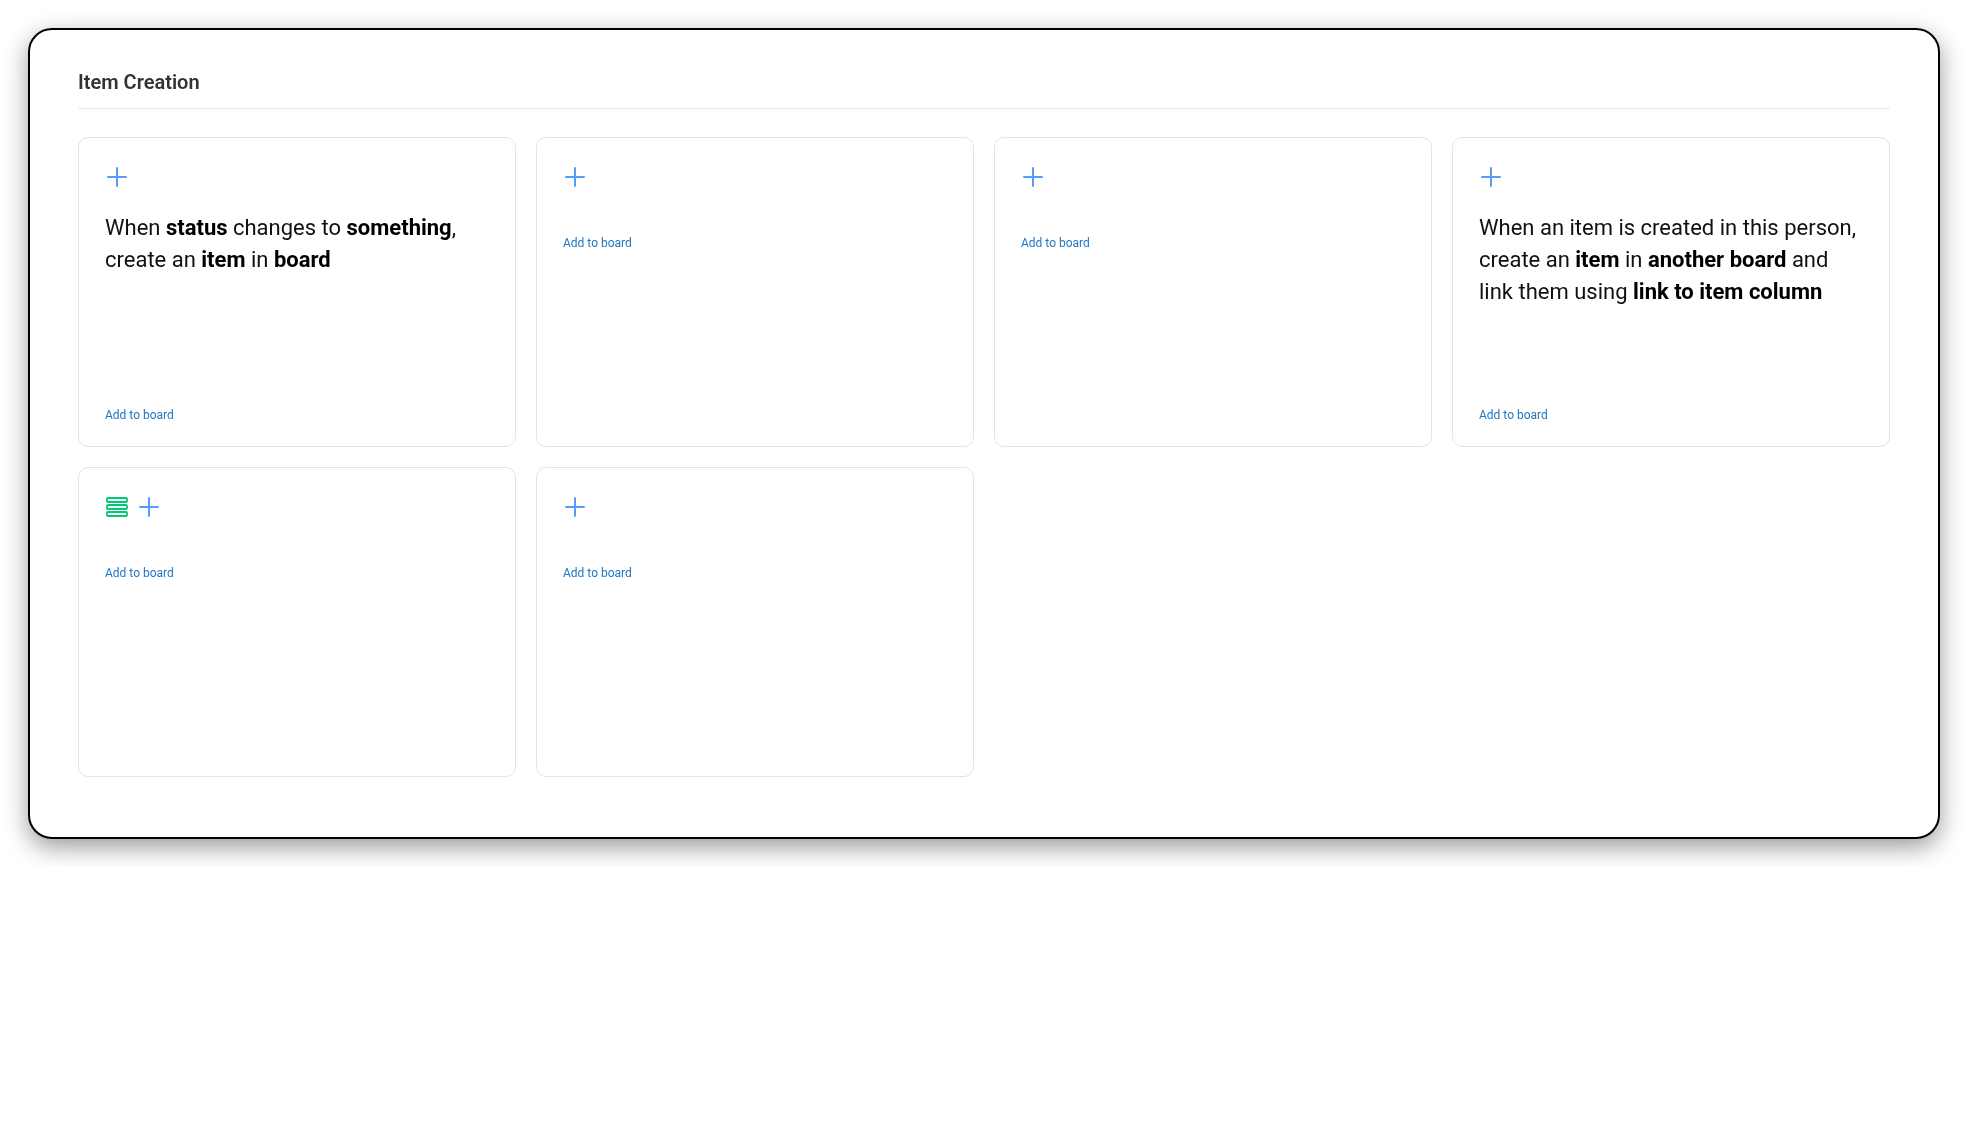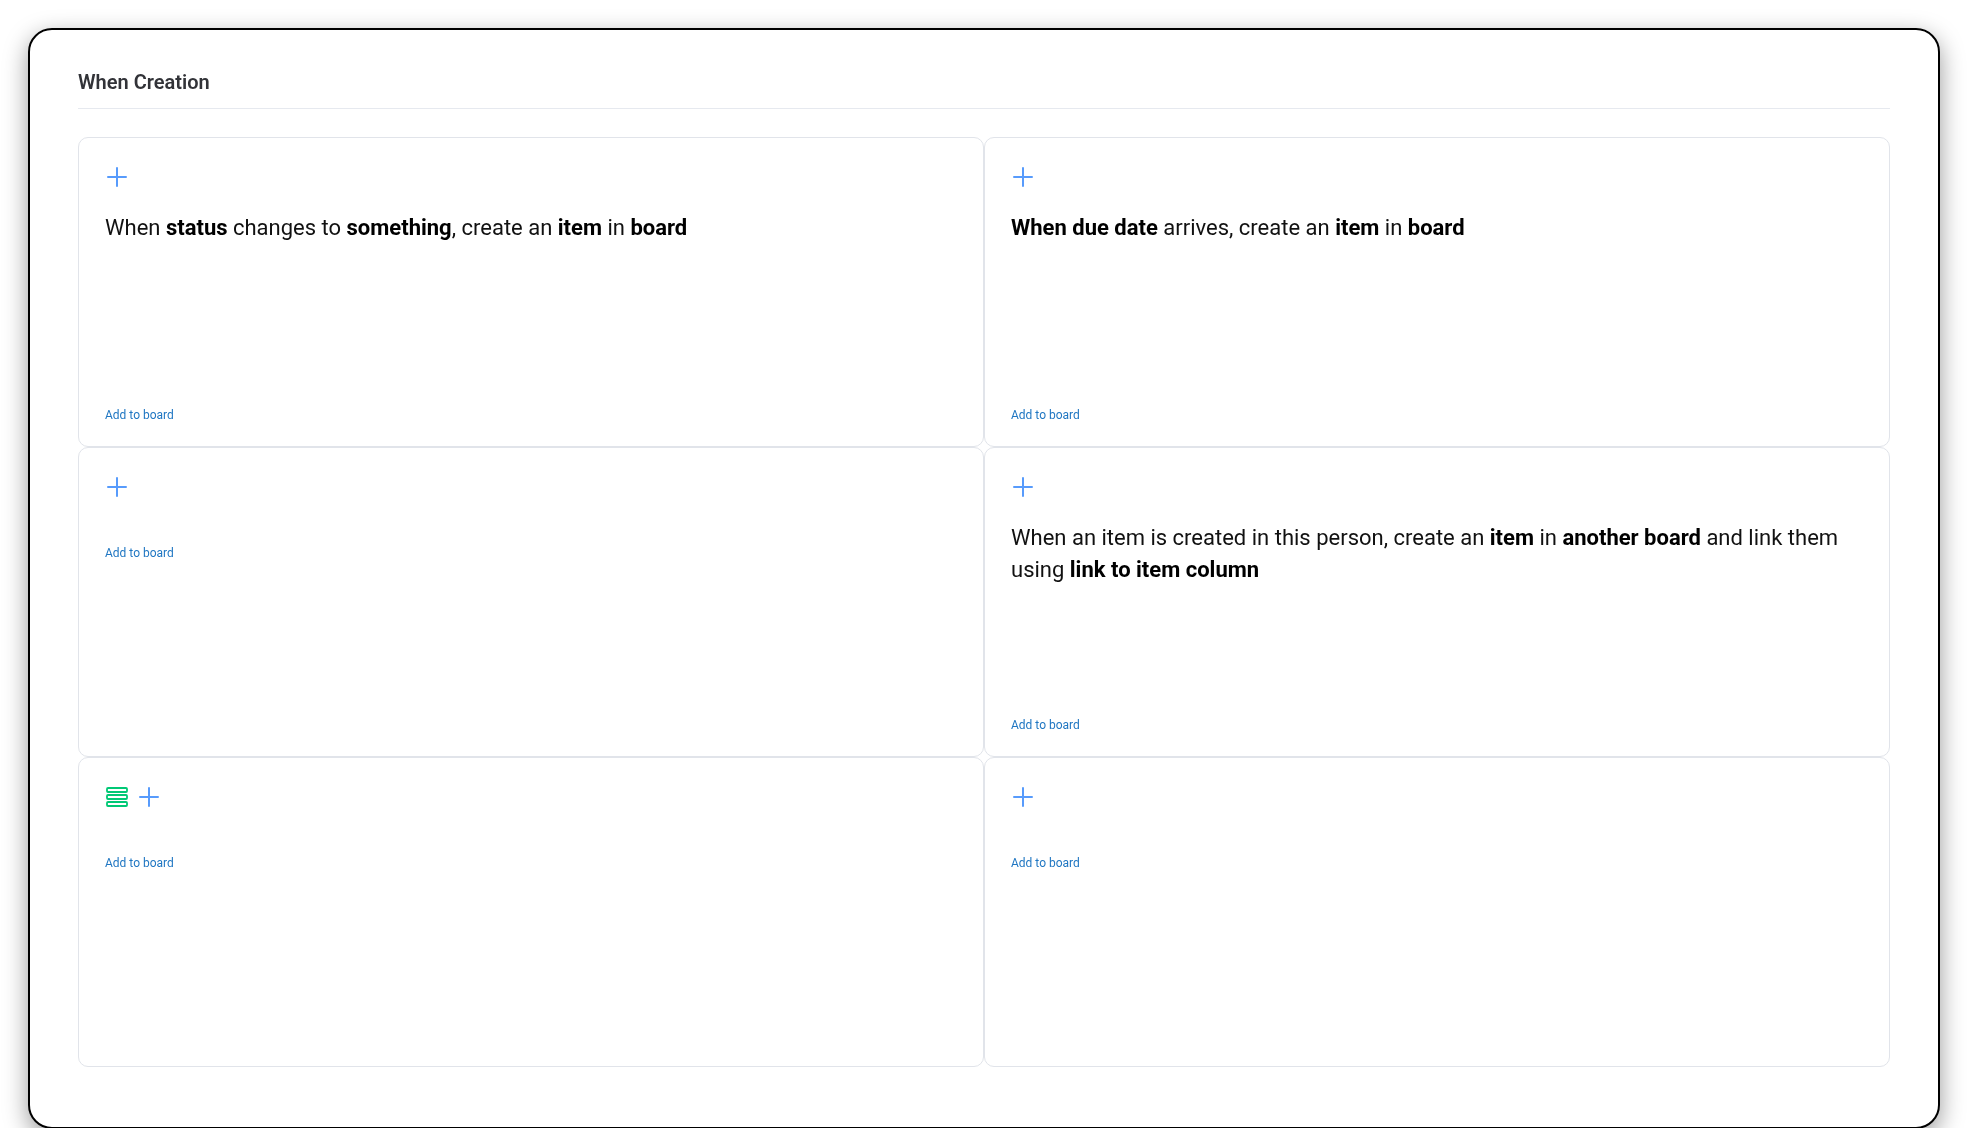--- a/index.html
+++ b/index.html
@@ -94,7 +94,7 @@
 <body>
 
 <div class="panel">
-  <div class="section-title">When Creation</div>
+  <div class="section-title">Item Creation</div>
   <hr class="rule">
   <div class="cards-grid" id="cards-grid">
       <div class="card">

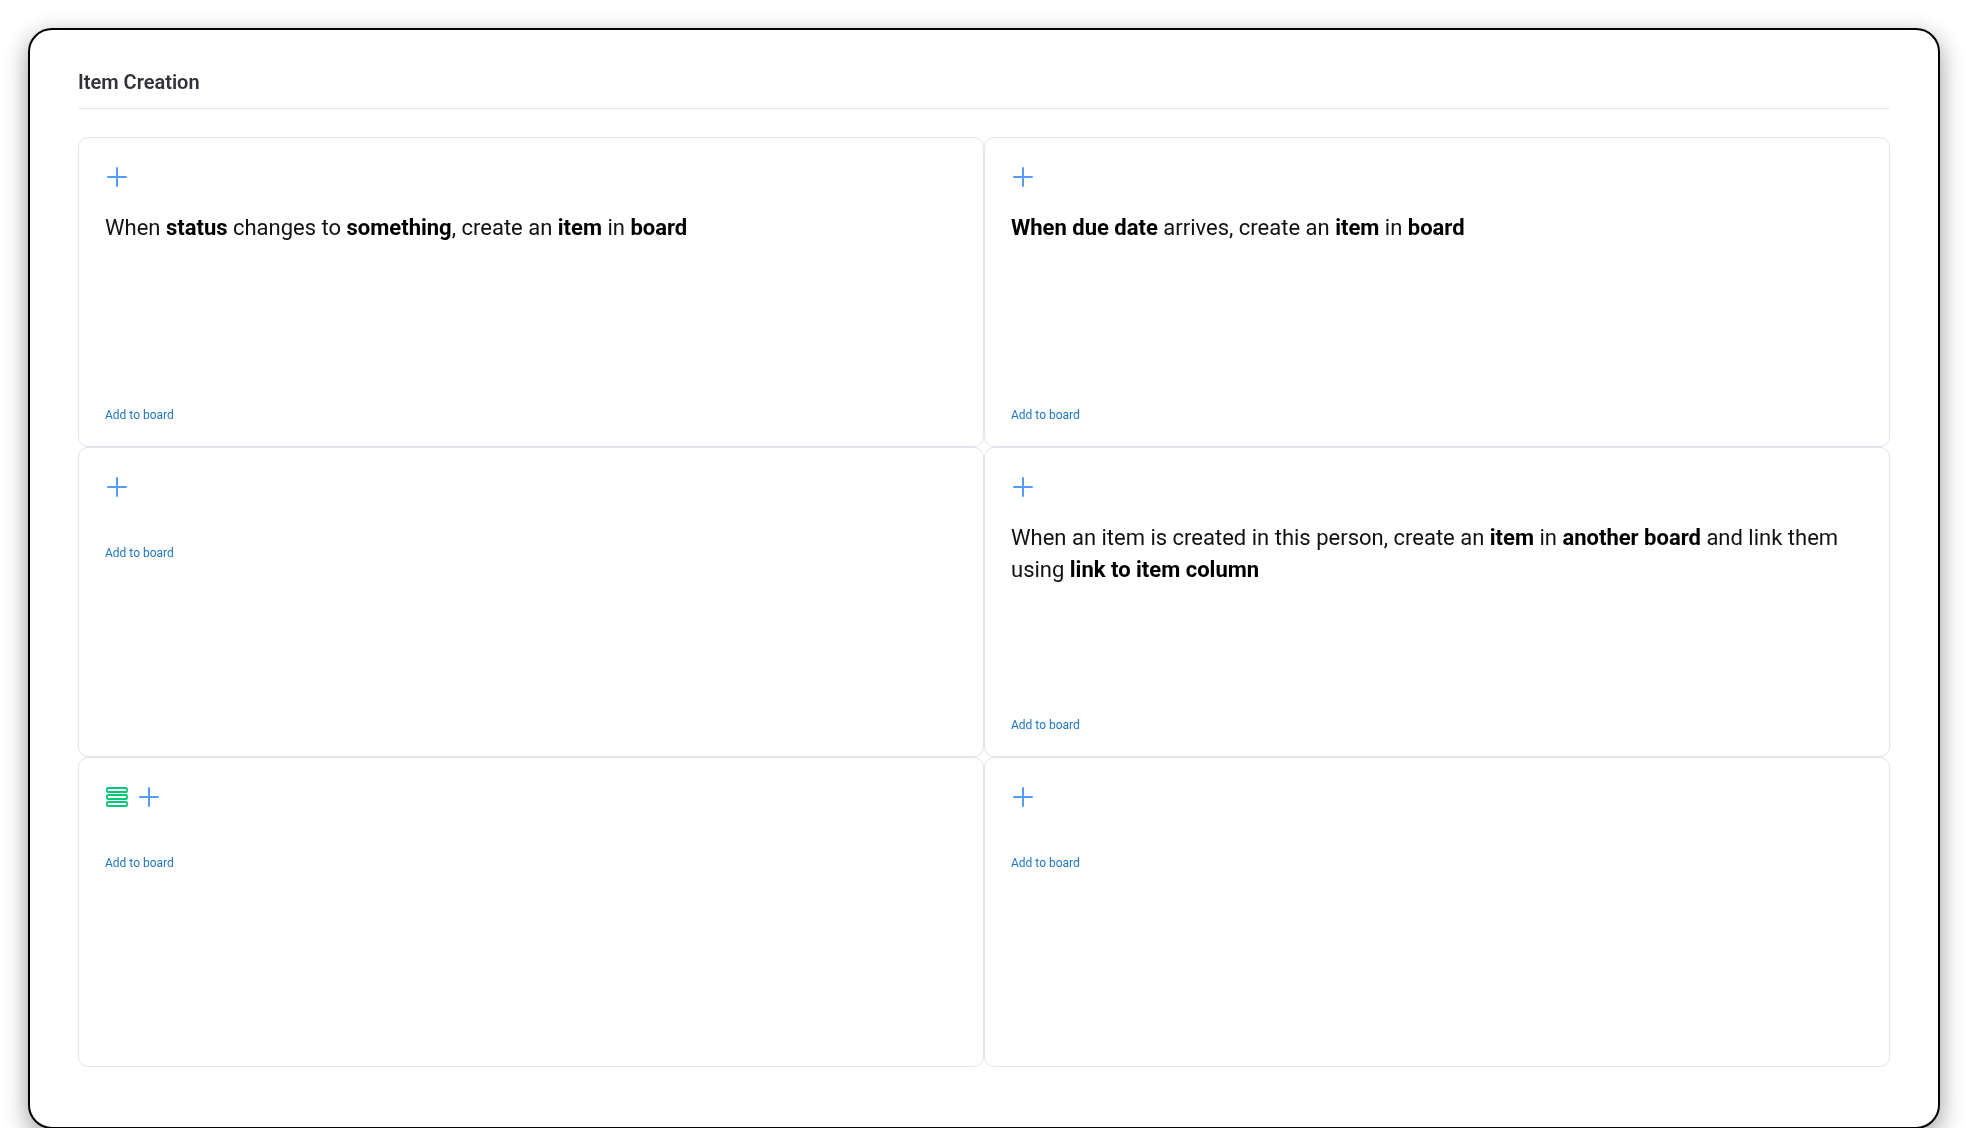--- a/index.html
+++ b/index.html
@@ -30,7 +30,8 @@
     }
     .cards-grid {
       display: grid;
-      grid-template-columns: repeat(2, 1fr);
+      grid-template-columns: repeat(4, 1fr);
+      gap: 20px;
     }
     .card {
       border: 1px solid #e1e4ea;

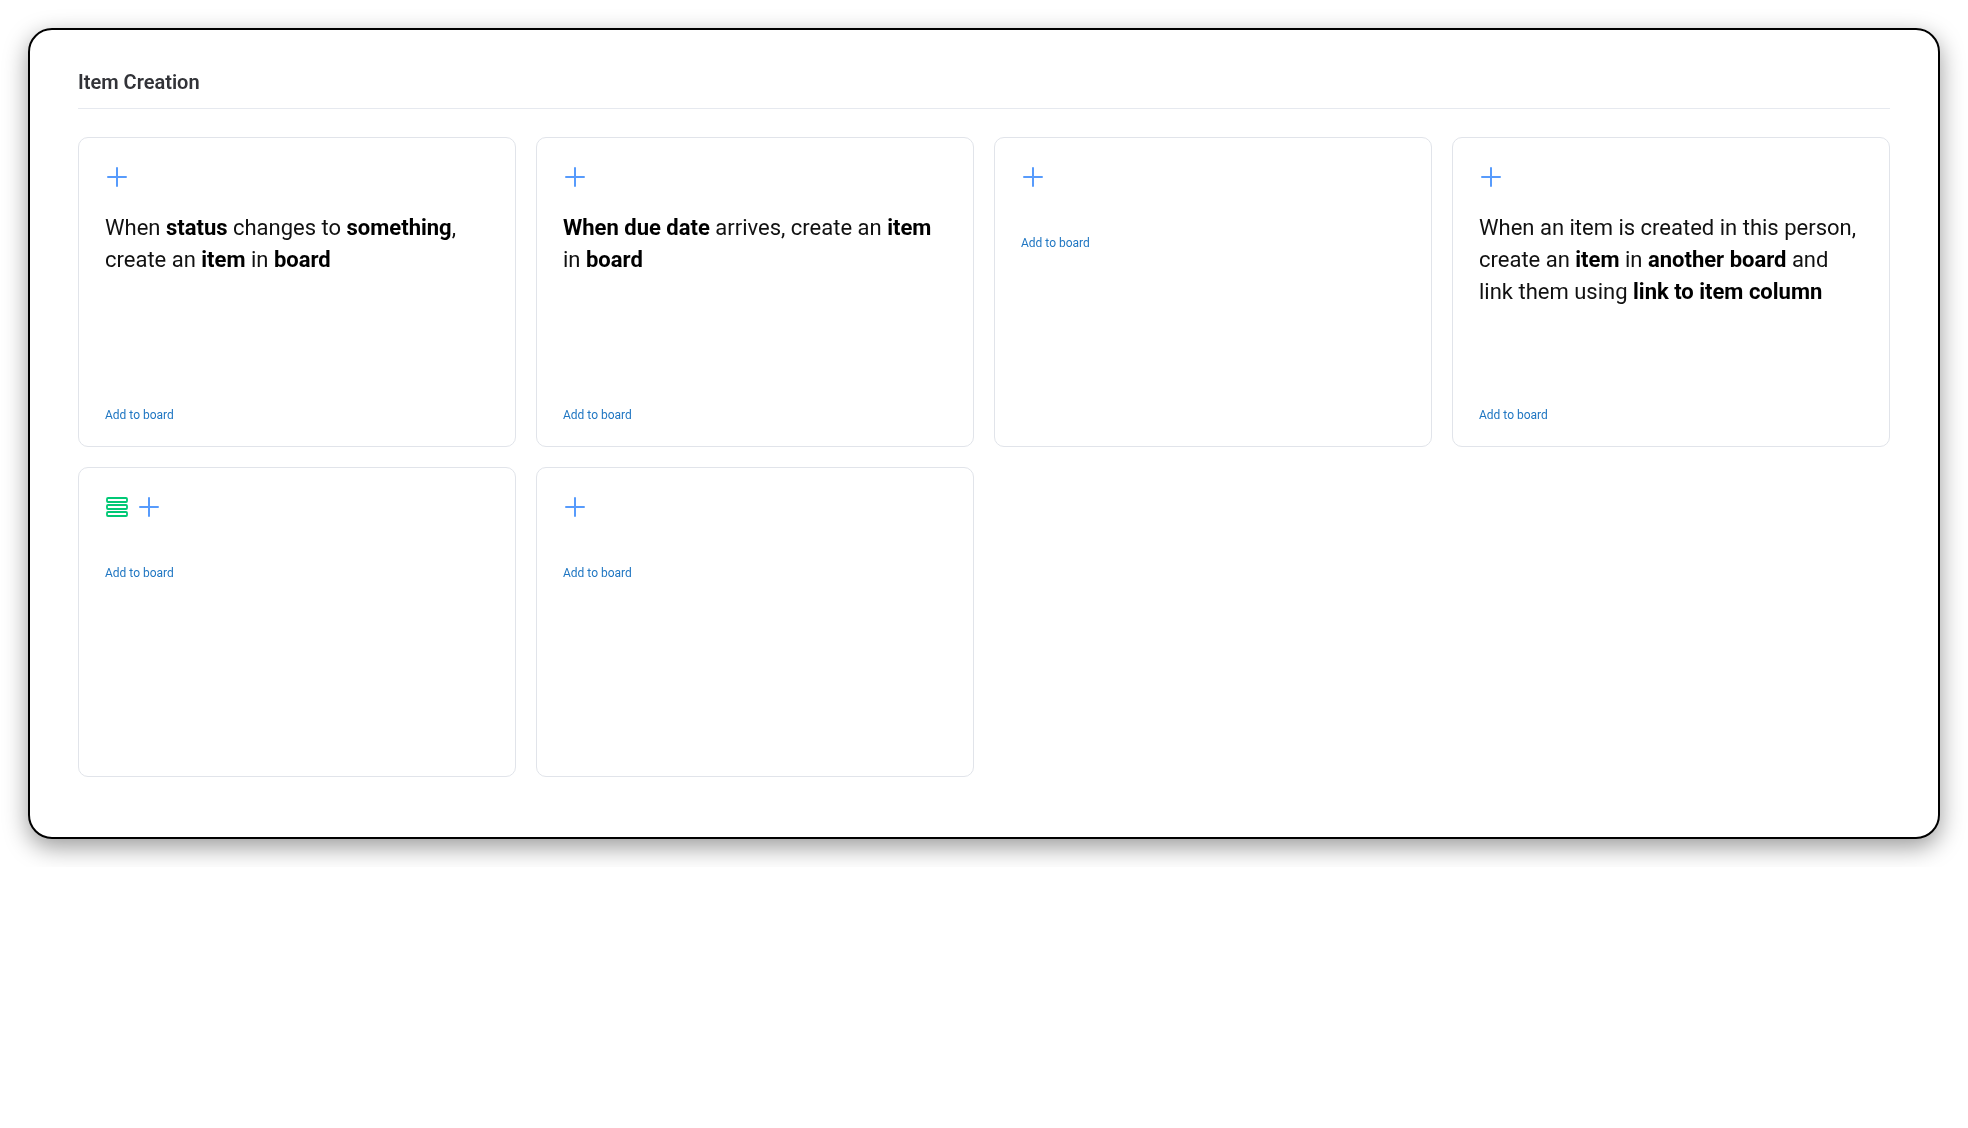--- a/index.html
+++ b/index.html
@@ -117,7 +117,6 @@
   </svg>
           </span>
         </div>
-        <div class="card-text"><span class="b">When </span><span class="b">due date</span><span> arrives, create an </span><span class="b">item</span><span> in </span><span class="b">board</span></div>
         <button class="card-action">Add to board</button>
       </div>
       <div class="card">

